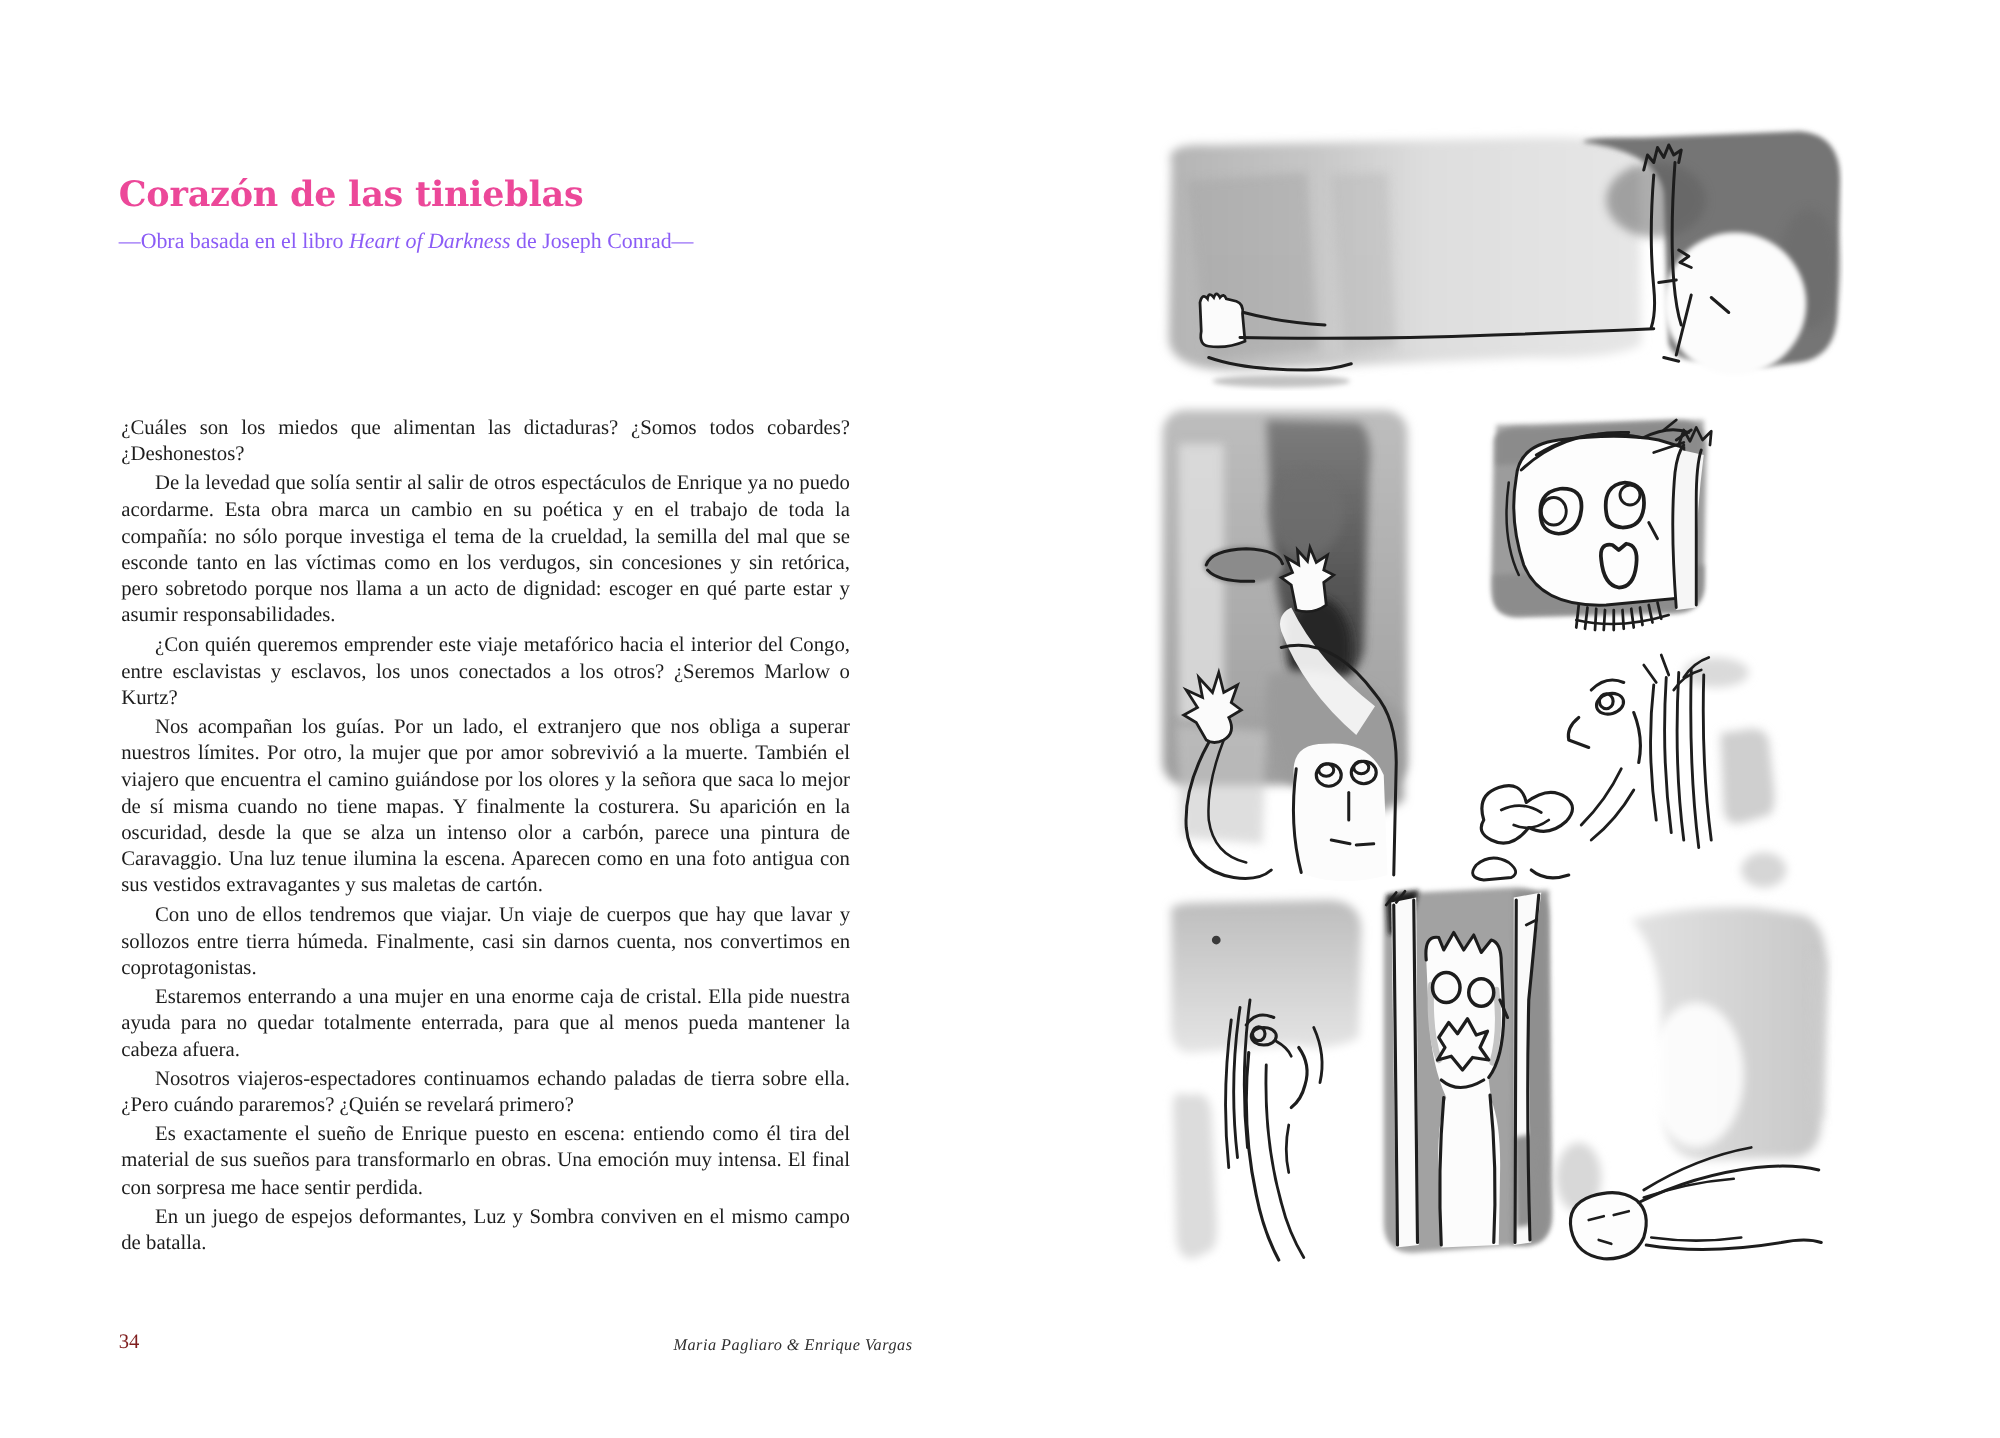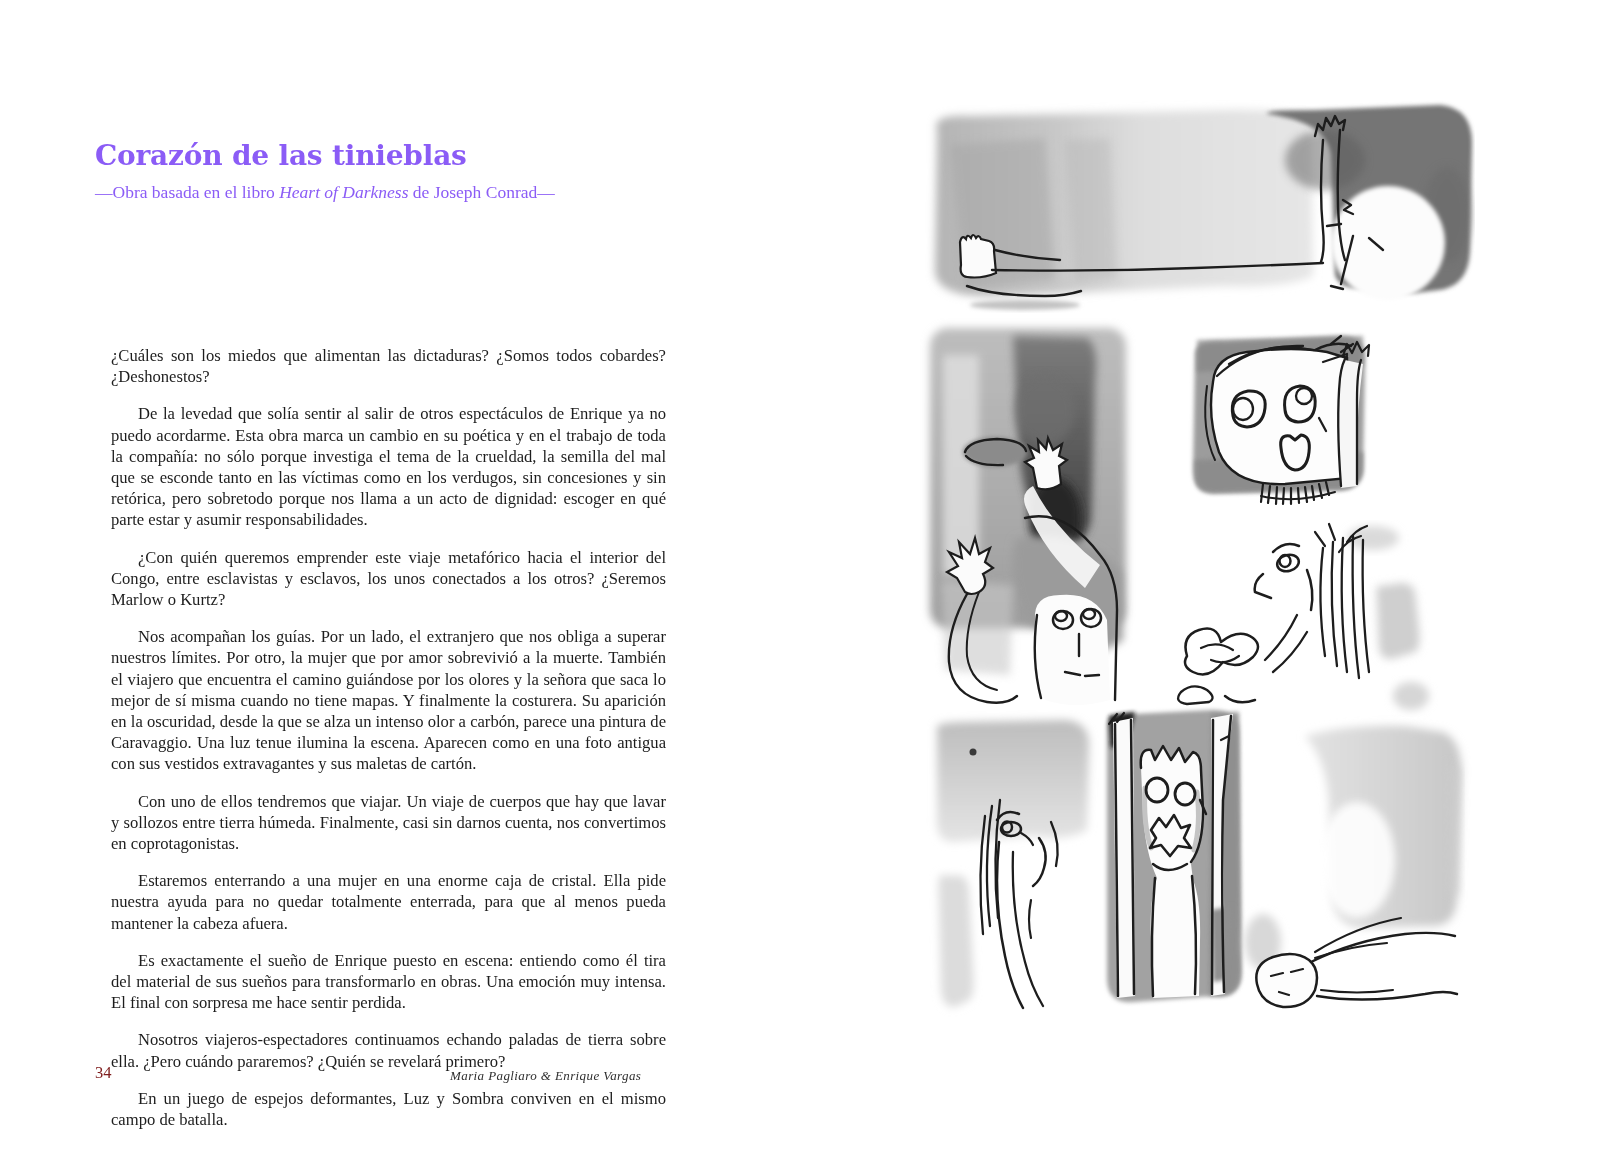--- a/index.html
+++ b/index.html
@@ -11,7 +11,7 @@
   .heading{position:absolute;left:95px;top:140px;width:590px;}
   .title{
     margin:0;font-family:"DejaVu Serif","Liberation Serif",serif;
-    font-weight:bold;font-size:28px;line-height:32px;color:#8b5cf6;letter-spacing:-0.2px;
+    font-weight:bold;font-size:28px;line-height:32px;color:#ec4899;letter-spacing:-0.2px;
   }
   .subtitle{margin:9px 0 0 0;font-size:17.5px;line-height:22px;color:#8b5cf6;}
   .subtitle em{font-style:italic;}

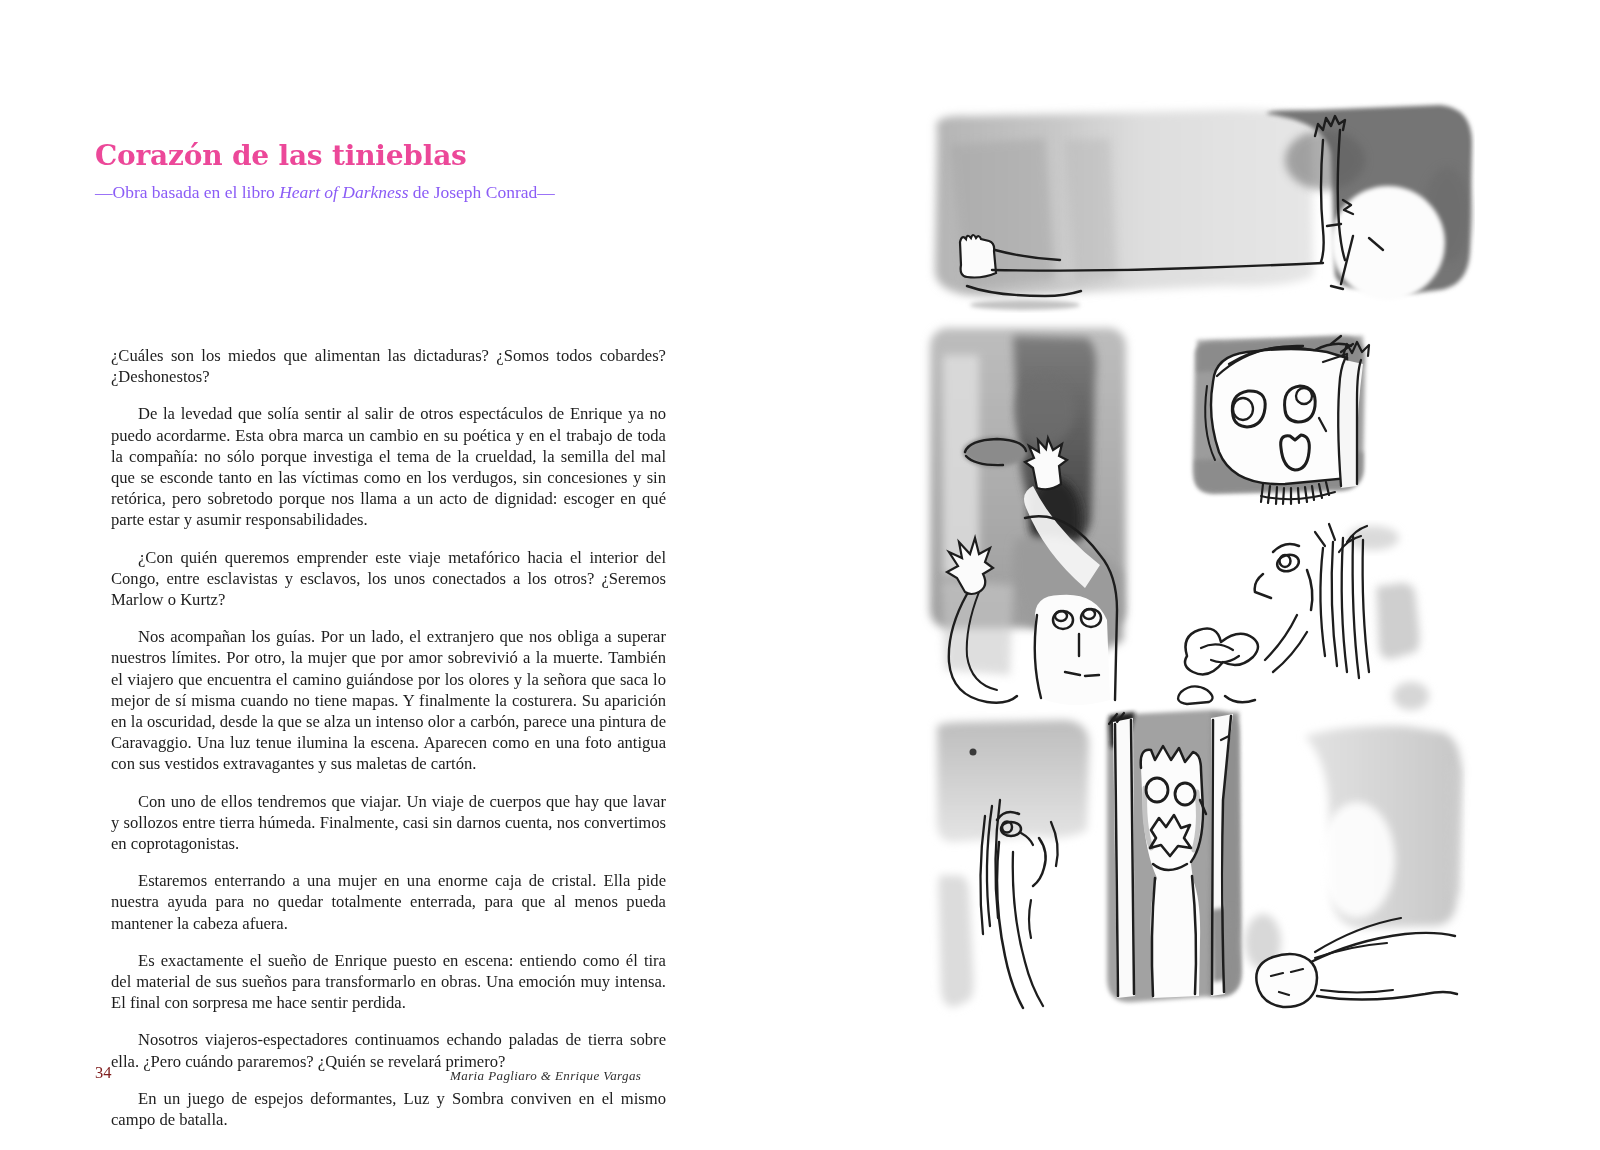--- a/index.html
+++ b/index.html
@@ -20,7 +20,7 @@
     font-size:16.6px;line-height:21.2px;text-align:justify;color:#1d1d1d;
     hyphens:auto;-webkit-hyphens:auto;
   }
-  .body-text p{margin:16px;text-indent:27px;}
+  .body-text p{margin:2px;text-indent:27px;}
   .body-text p:first-child{text-indent:0;}
   .page-num{position:absolute;left:95px;top:1063px;font-size:16.5px;color:#7f1d1d;}
   .credit{

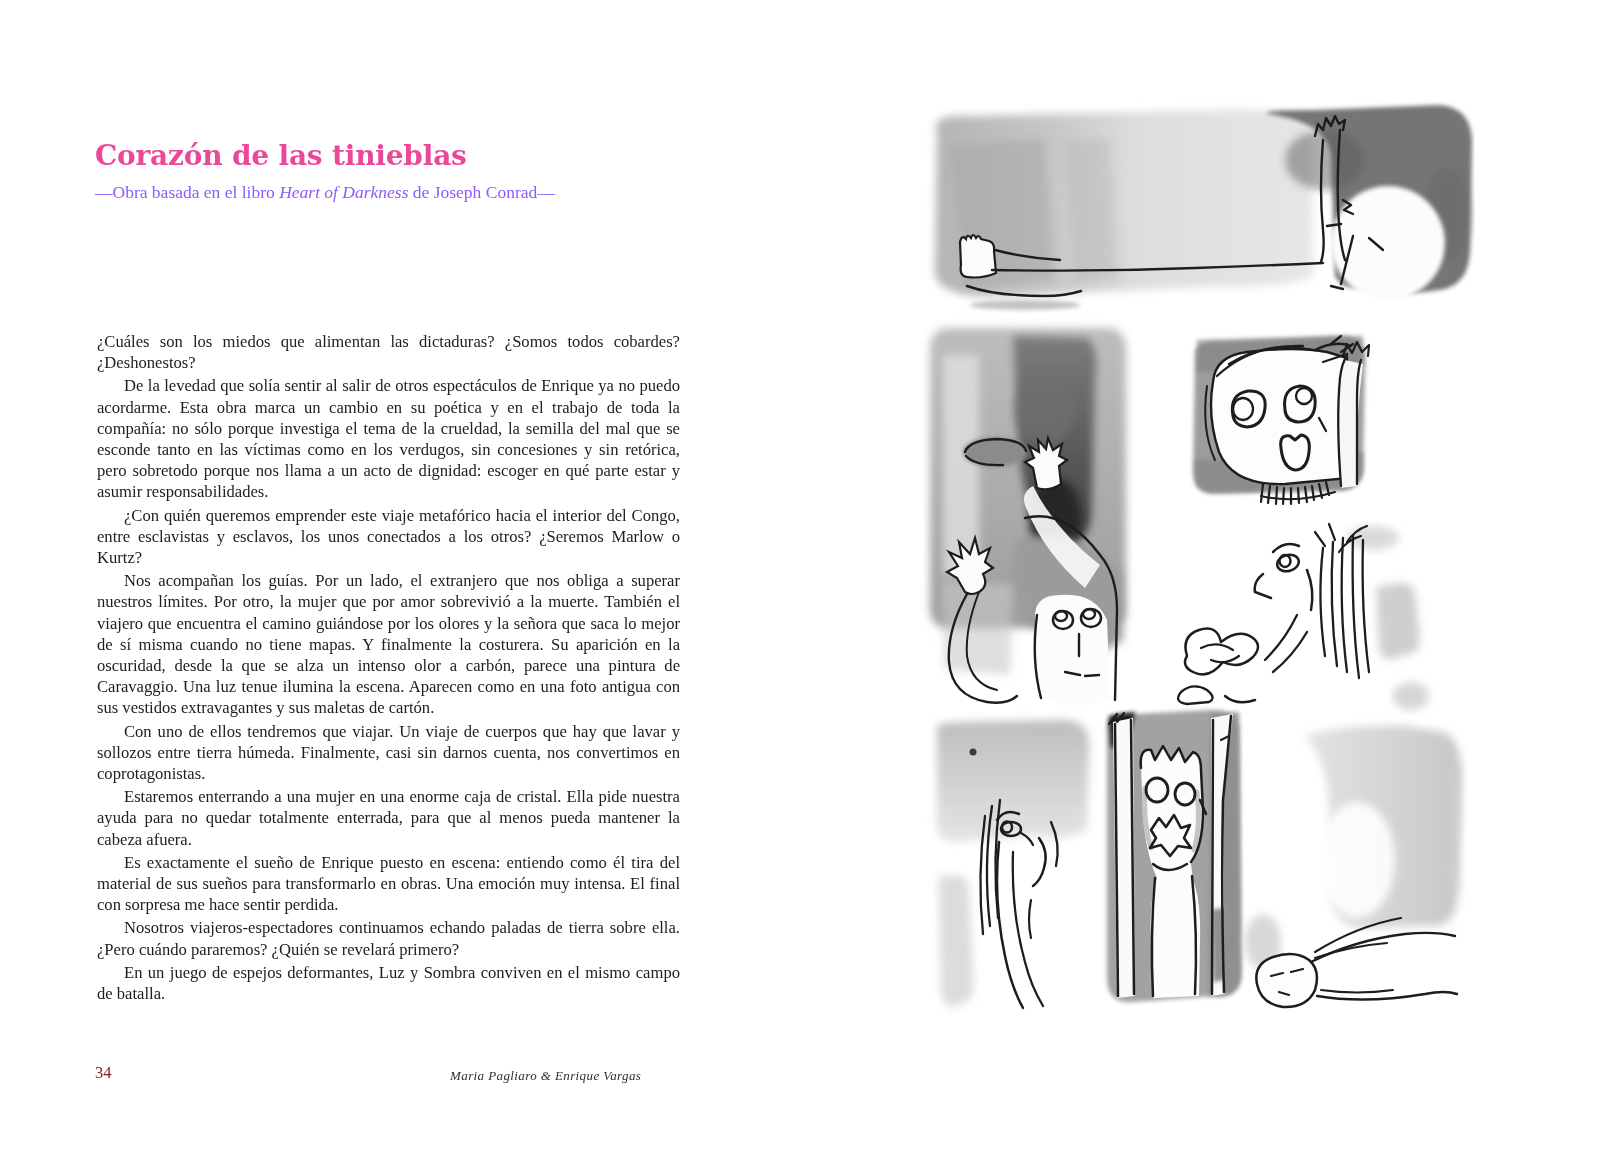--- a/index.html
+++ b/index.html
@@ -45,8 +45,8 @@
     <p>Nos acompañan los guías. Por un lado, el extranjero que nos obliga a superar nuestros límites. Por otro, la mujer que por amor sobrevivió a la muerte. También el viajero que encuentra el camino guiándose por los olores y la señora que saca lo mejor de sí misma cuando no tiene mapas. Y finalmente la costurera. Su aparición en la oscuridad, desde la que se alza un intenso olor a carbón, parece una pintura de Caravaggio. Una luz tenue ilumina la escena. Aparecen como en una foto antigua con sus vestidos extravagantes y sus maletas de cartón.</p>
     <p>Con uno de ellos tendremos que viajar. Un viaje de cuerpos que hay que lavar y sollozos entre tierra húmeda. Finalmente, casi sin darnos cuenta, nos convertimos en coprotagonistas.</p>
     <p>Estaremos enterrando a una mujer en una enorme caja de cristal. Ella pide nuestra ayuda para no quedar totalmente enterrada, para que al menos pueda mantener la cabeza afuera.</p>
+    <p>Nosotros viajeros-espectadores continuamos echando paladas de tierra sobre ella. ¿Pero cuándo pararemos? ¿Quién se revelará primero?</p>
     <p>Es exactamente el sueño de Enrique puesto en escena: entiendo como él tira del material de sus sueños para transformarlo en obras. Una emoción muy intensa. El final con sorpresa me hace sentir perdida.</p>
-    <p>Nosotros viajeros-espectadores continuamos echando paladas de tierra sobre ella. ¿Pero cuándo pararemos? ¿Quién se revelará primero?</p>
     <p>En un juego de espejos deformantes, Luz y Sombra conviven en el mismo campo de batalla.</p>
   </div>
 

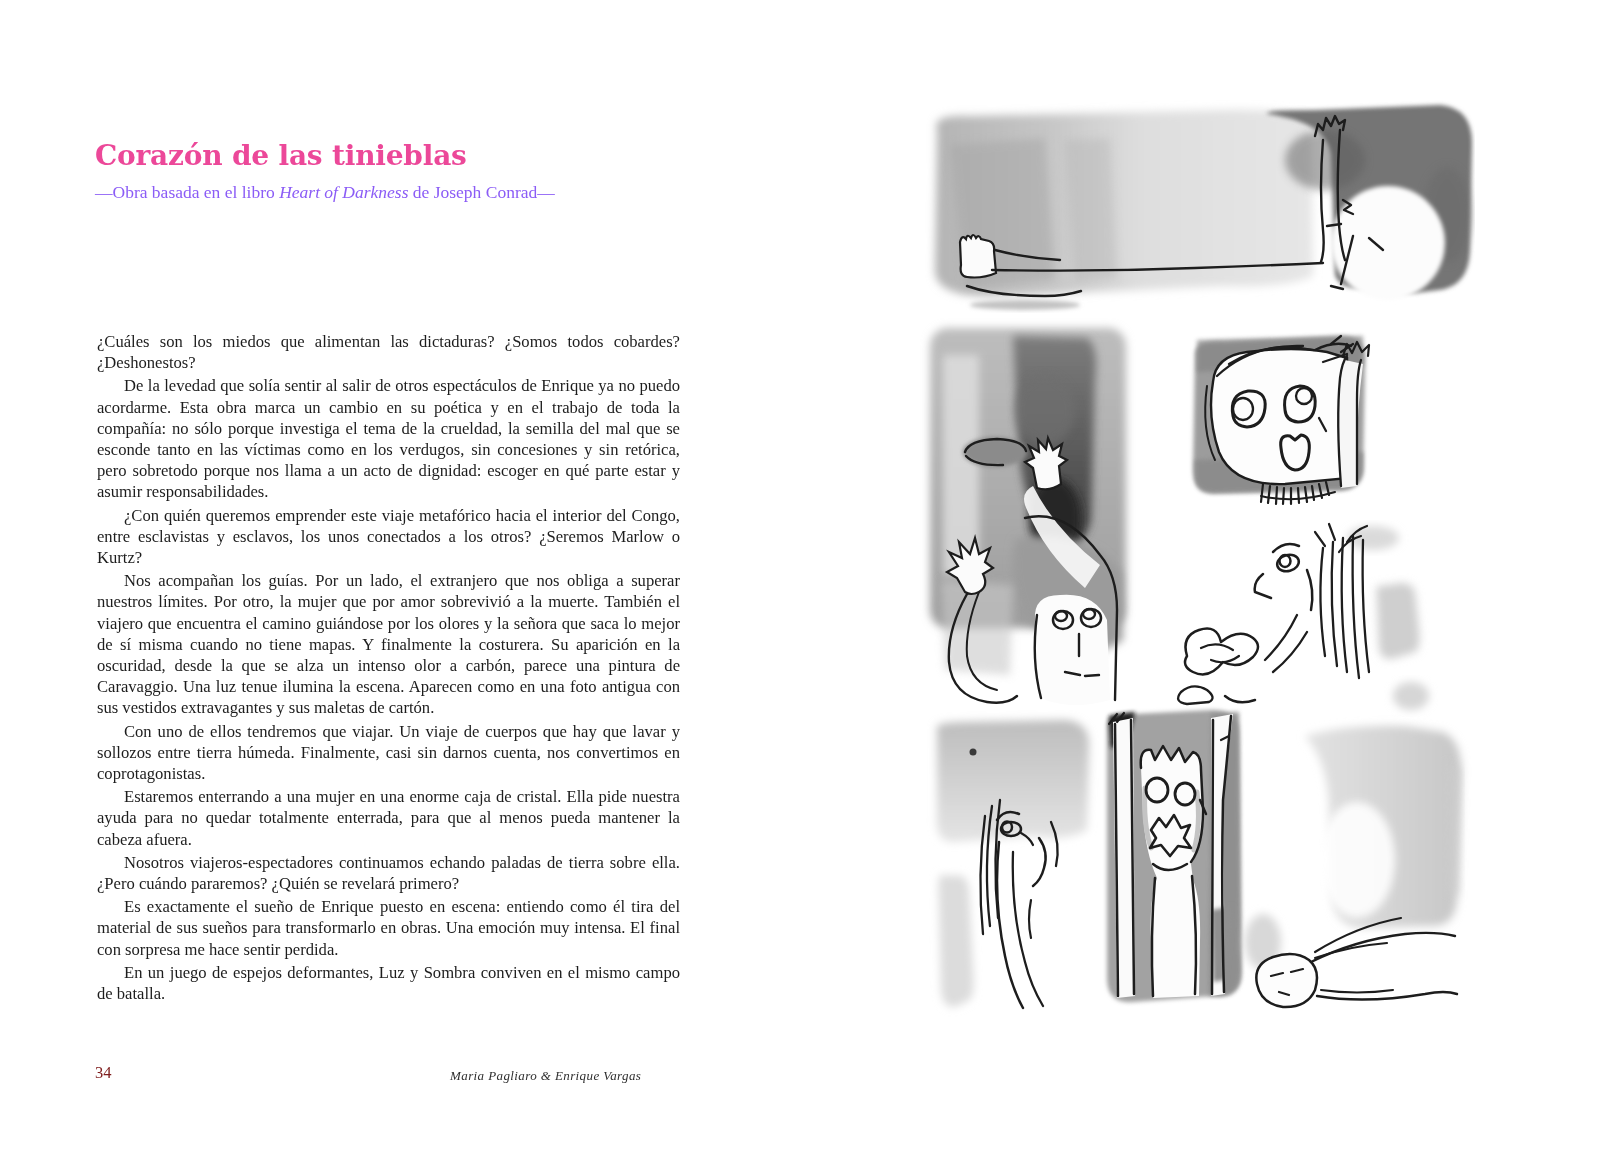--- a/index.html
+++ b/index.html
@@ -24,7 +24,7 @@
   .body-text p:first-child{text-indent:0;}
   .page-num{position:absolute;left:95px;top:1063px;font-size:16.5px;color:#7f1d1d;}
   .credit{
-    position:absolute;left:450px;top:1068px;width:280px;text-align:left;
+    position:absolute;left:450px;top:1068px;width:280px;text-align:right;
     font-size:13px;font-style:italic;letter-spacing:0.4px;color:#2e2e2e;
   }
   .art{position:absolute;left:895px;top:100px;width:580px;height:920px;}

